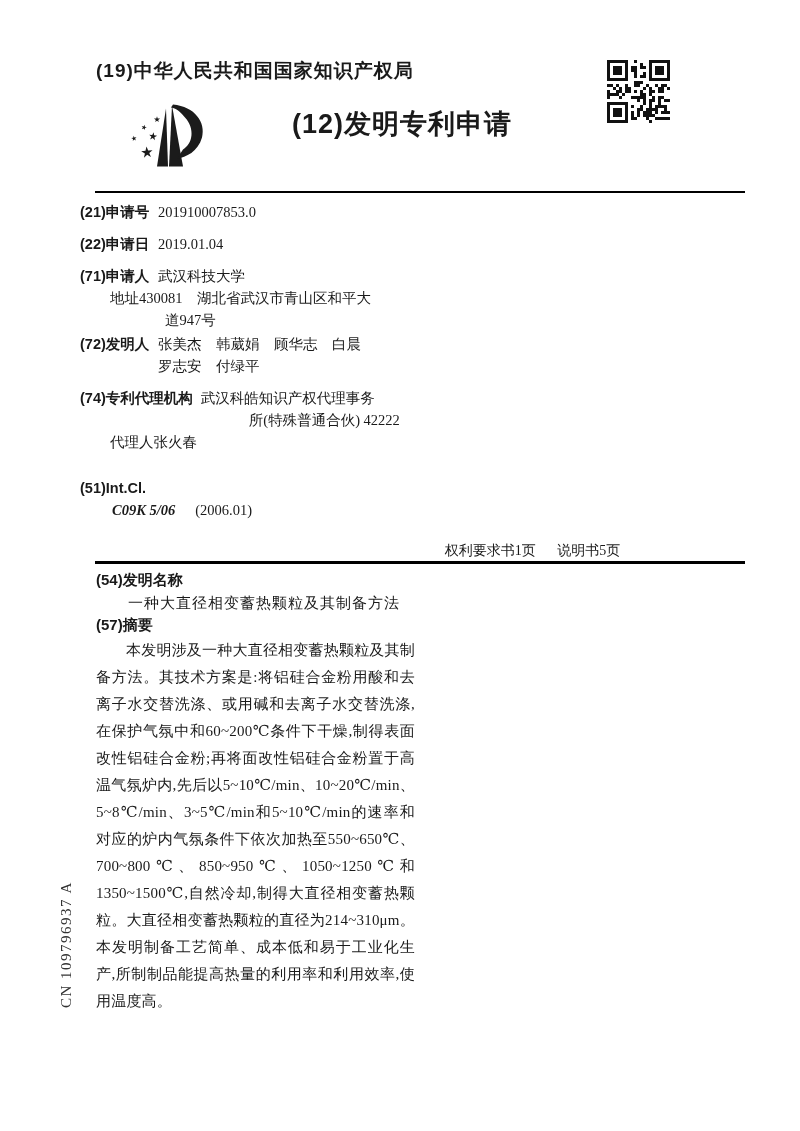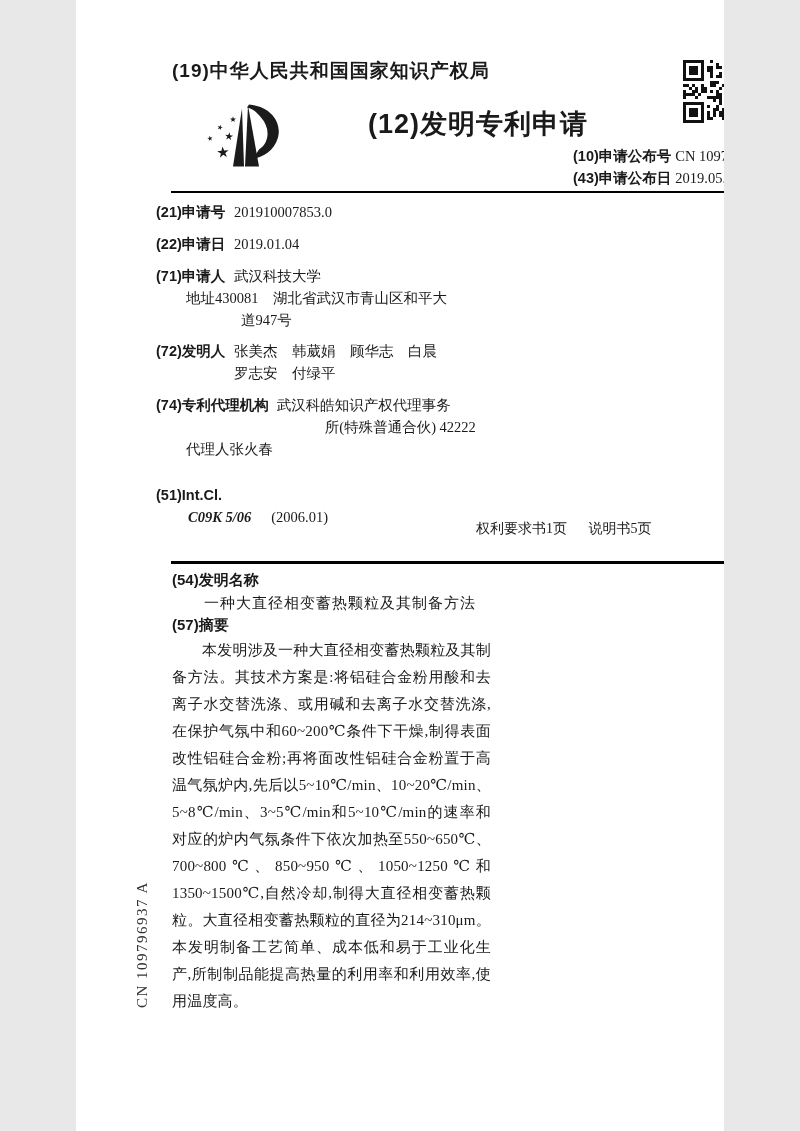--- a/index.html
+++ b/index.html
@@ -6,7 +6,7 @@
   html,body { background:#e8e8e8; }
   .page {
     position:relative;
-    width:648px; height:1131px;
+    width:800px; height:1131px;
     margin:0 auto;
     background:#ffffff;
     font-family:"Liberation Serif","DejaVu Serif",serif;

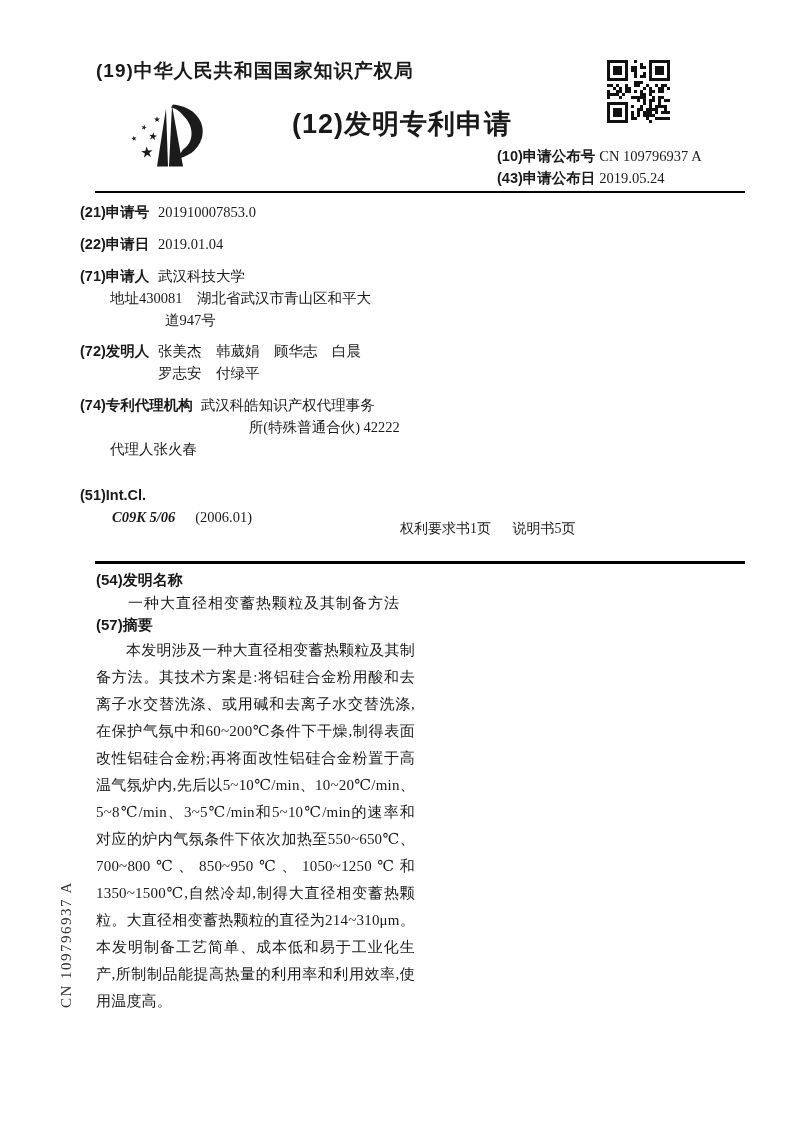--- a/index.html
+++ b/index.html
@@ -233,14 +233,6 @@
         <rect x="42" y="60" width="3" height="3" fill="#111"></rect>
       </svg></div>
 
-  <div class="pub-block">
-    <div class="pub-row">
-      <span class="lbl">(10)申请公布号</span><span class="val">CN 109796937 A</span>
-    </div>
-    <div class="pub-row">
-      <span class="lbl">(43)申请公布日</span><span class="val">2019.05.24</span>
-    </div>
-  </div>
 
   <div class="rule rule1"></div>
 

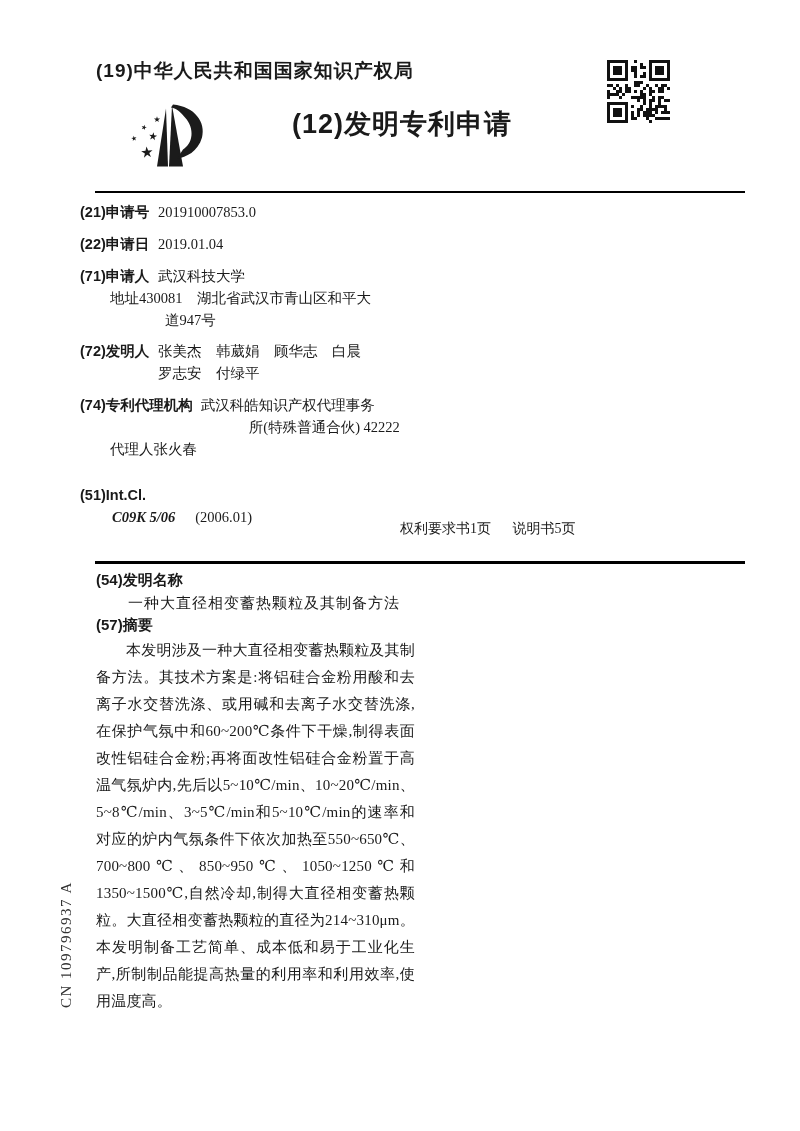--- a/index.html
+++ b/index.html
@@ -260,7 +260,7 @@
       </div>
     </div>
 
-    <div class="entry" style="margin-top:9px;">
+    <div class="entry" style="margin-top:2px;">
       <span class="lbl w">(72)发明人</span>
       <div class="val">
         <div>张美杰　韩葳娟　顾华志　白晨</div>

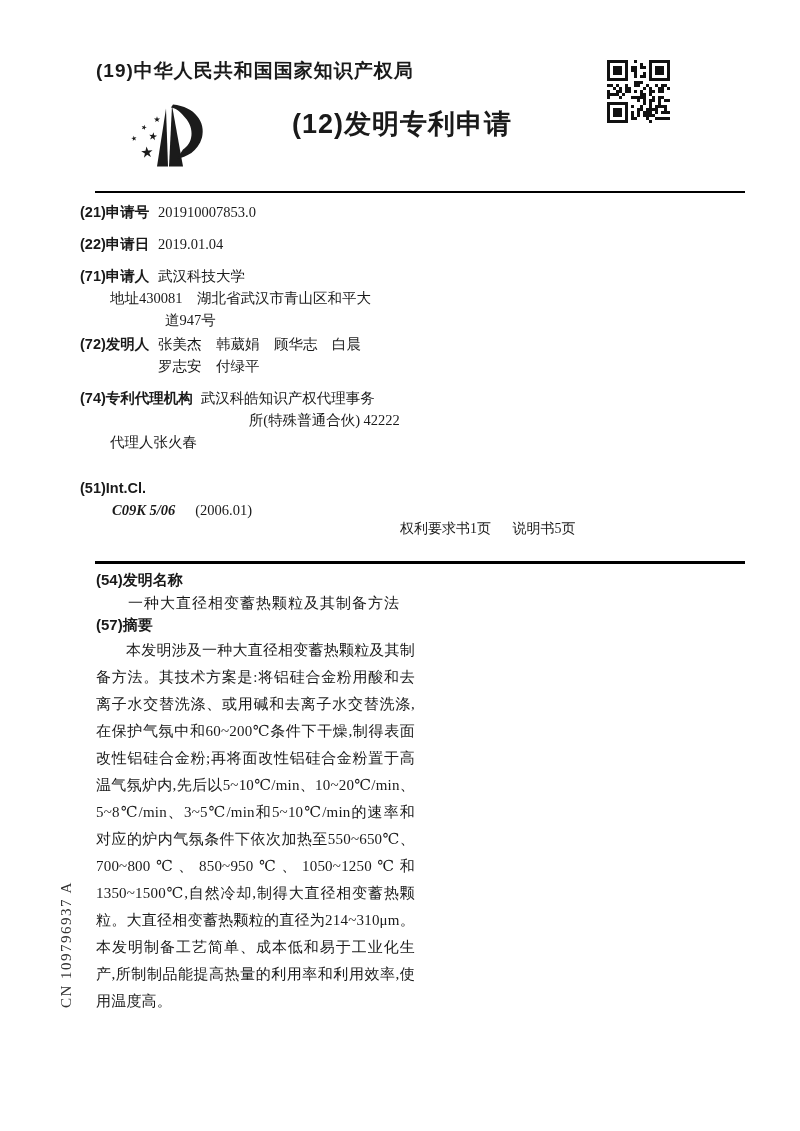--- a/index.html
+++ b/index.html
@@ -56,8 +56,8 @@
 
   
   .pages-info {
-    position:absolute; left:400px; top:520px; width:265px;
-    text-align:left; font-size:14px; line-height:18px;
+    position:absolute; left:400px; top:542px; width:265px;
+    text-align:center; font-size:14px; line-height:18px;
   }
   .pages-info span + span { margin-left:18px; }
   .sec54 { position:absolute; left:96px; top:571px; font-size:15px; font-weight:700;

